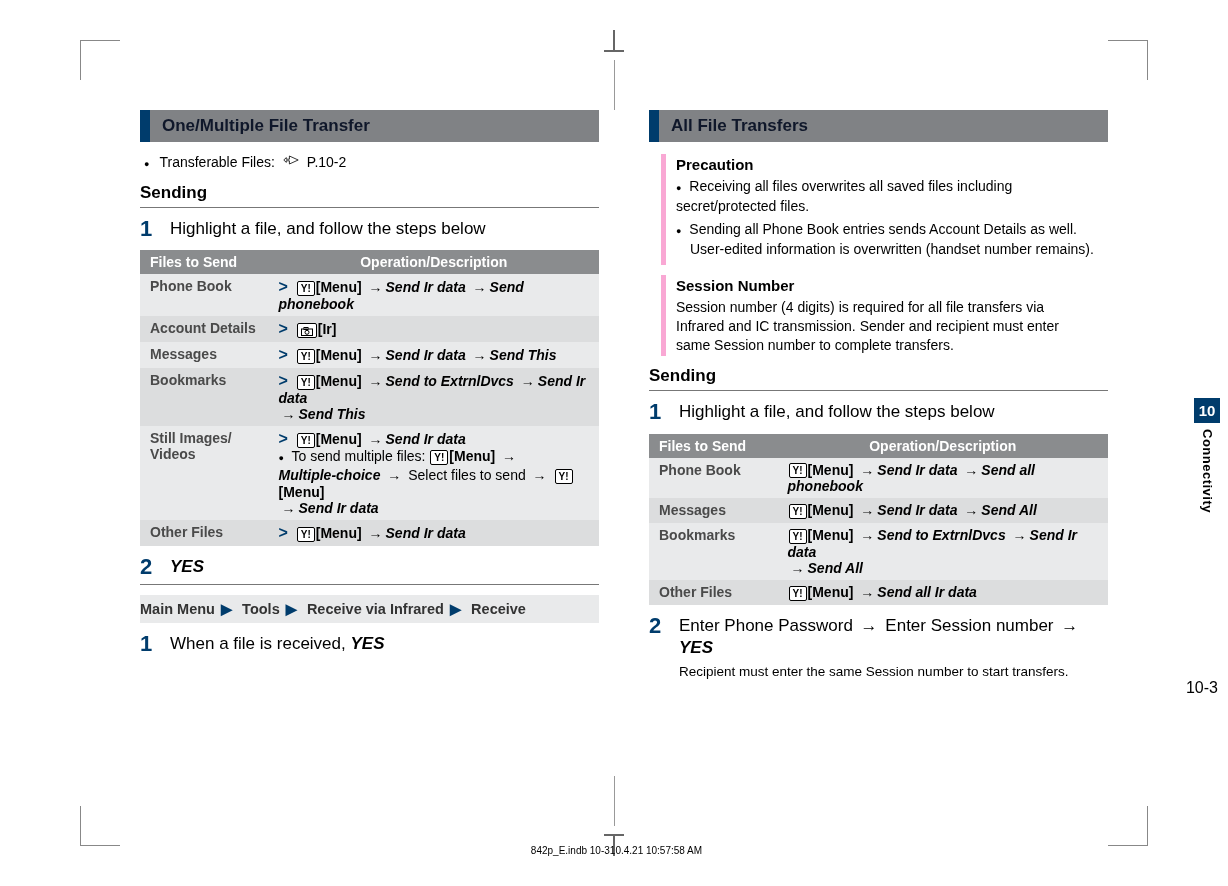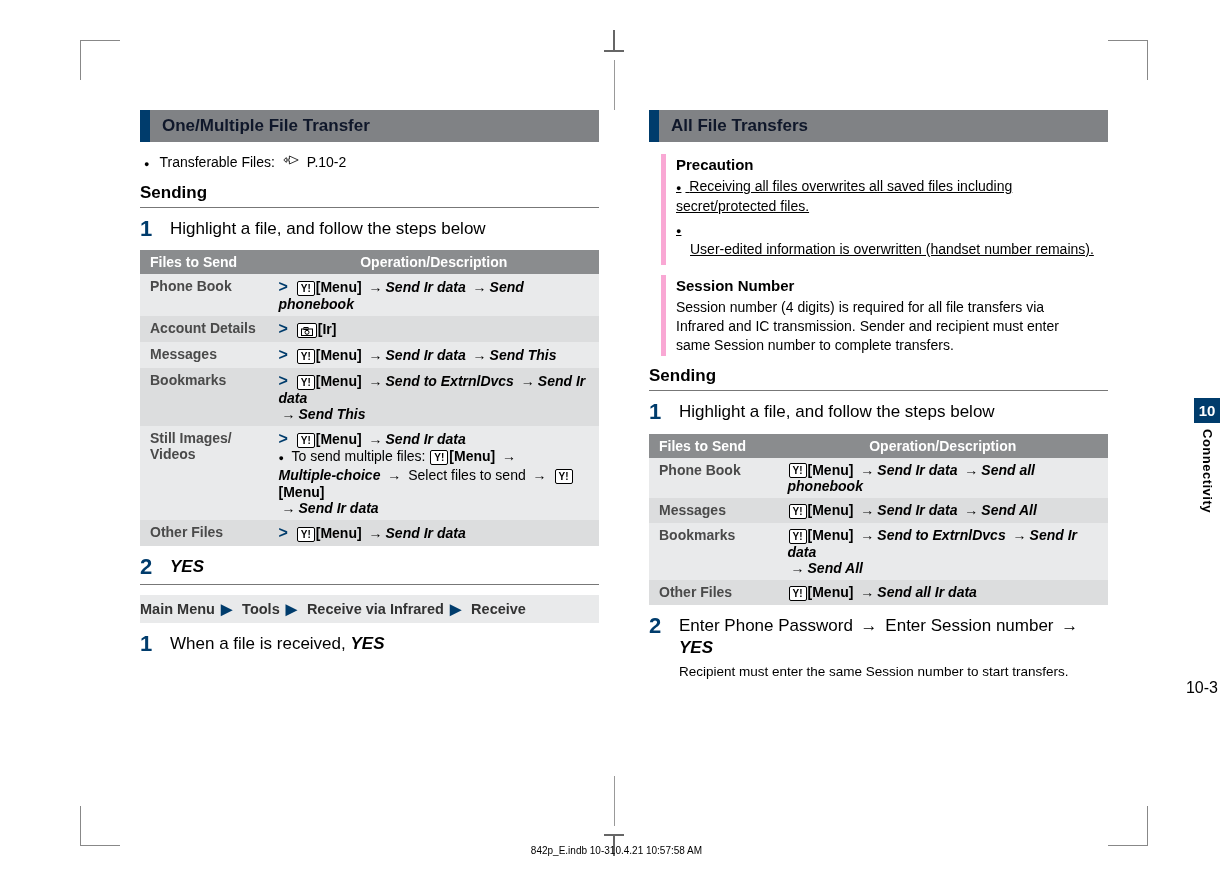--- a/index.html
+++ b/index.html
@@ -202,7 +202,7 @@
     line-height: 1.35;
   }
   .side-box ul { list-style: none; }
-  .side-box li { margin-bottom: 4px; text-decoration: underline; }
+  .side-box li { margin-bottom: 4px; }
   .sub-indent { padding-left: 14px; display: block; }
 
   .side-tab {

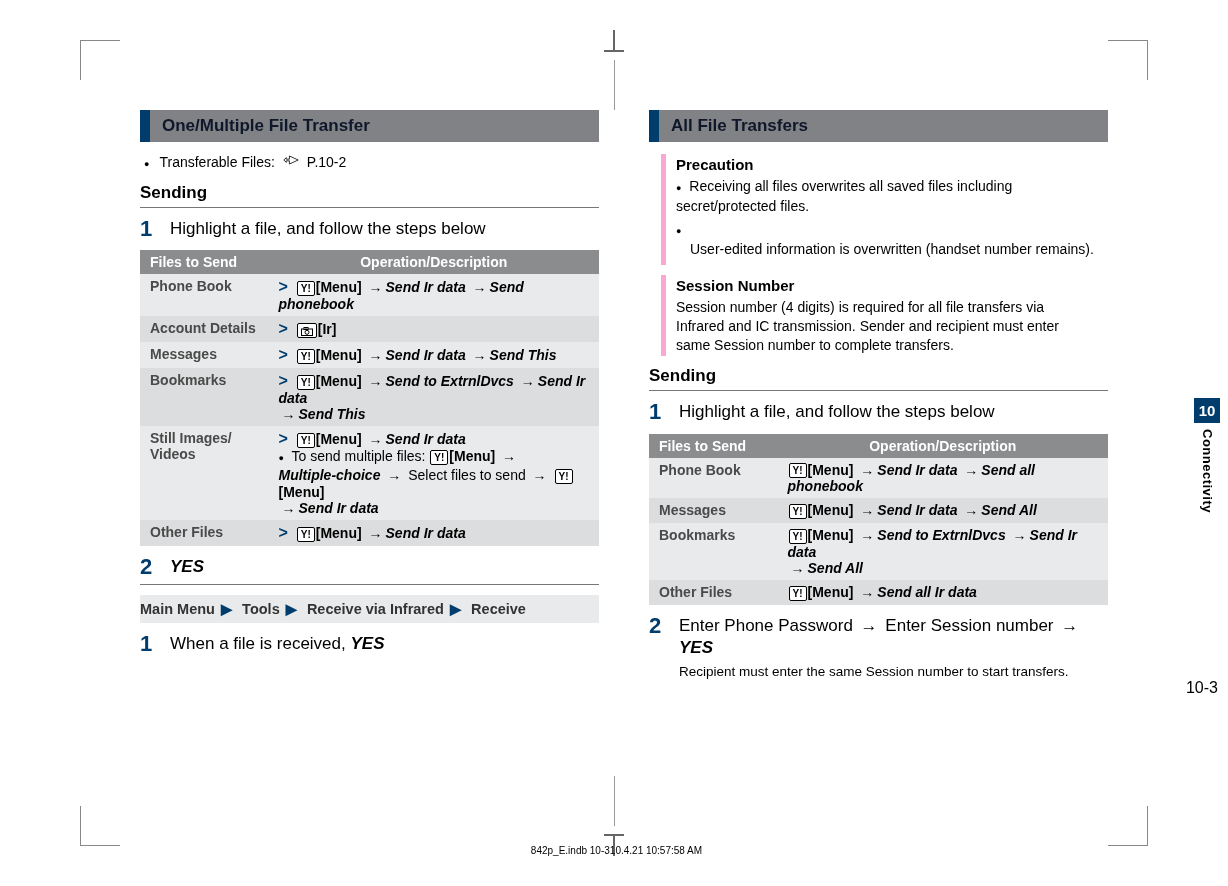--- a/index.html
+++ b/index.html
@@ -407,6 +407,7 @@
             </li>
             <li>
               <span class="bullet-dot"></span>
+              <span>Sending all Phone Book entries sends Account Details as well.</span>
               <span class="sub-indent">User-edited information is overwritten (handset number remains).</span>
             </li>
           </ul>

